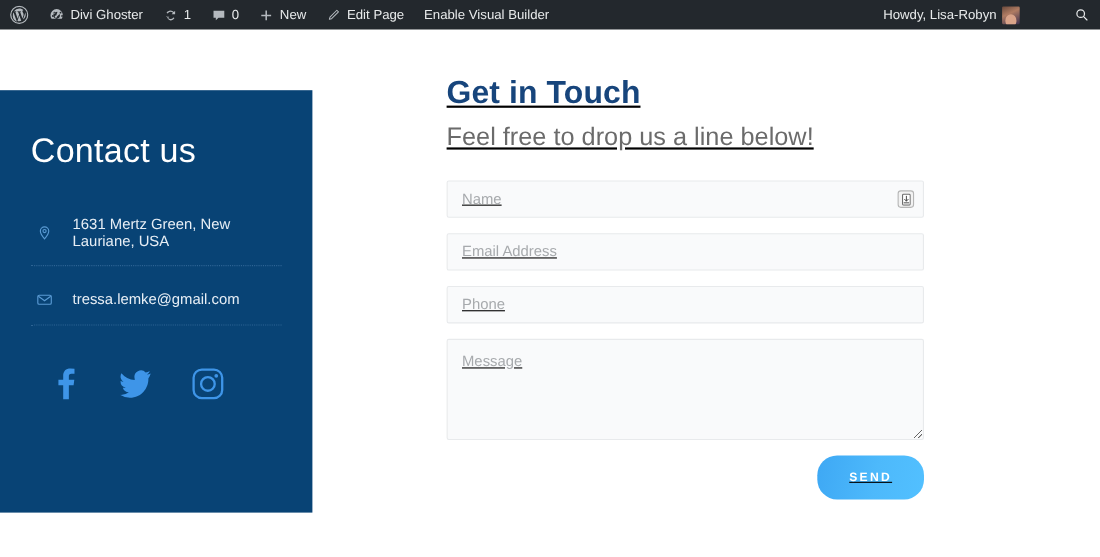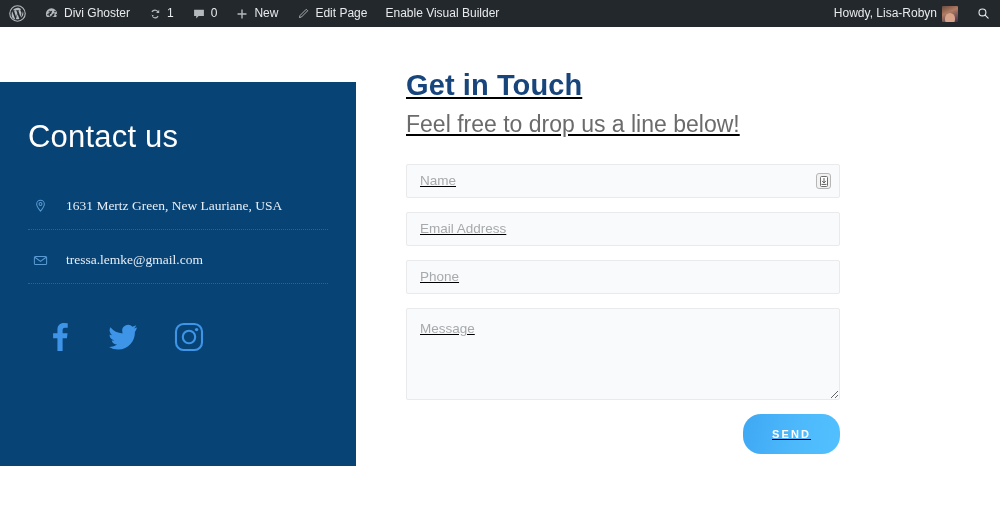--- a/index.html
+++ b/index.html
@@ -30,7 +30,7 @@
   .ab-label { font-size: 12px; }
   .ab-count { font-size: 12px; color: #e8eaeb; }
   .ab-spacer { flex: 1 1 auto; }
-  .ab-right { display: flex; align-items: stretch; }
+  .ab-right { display: flex; align-items: stretch; gap: 31px; }
   .ab-ico { display: inline-flex; align-items: center; justify-content: center; }
   .ab-ico svg { display: block; }
   .avatar {

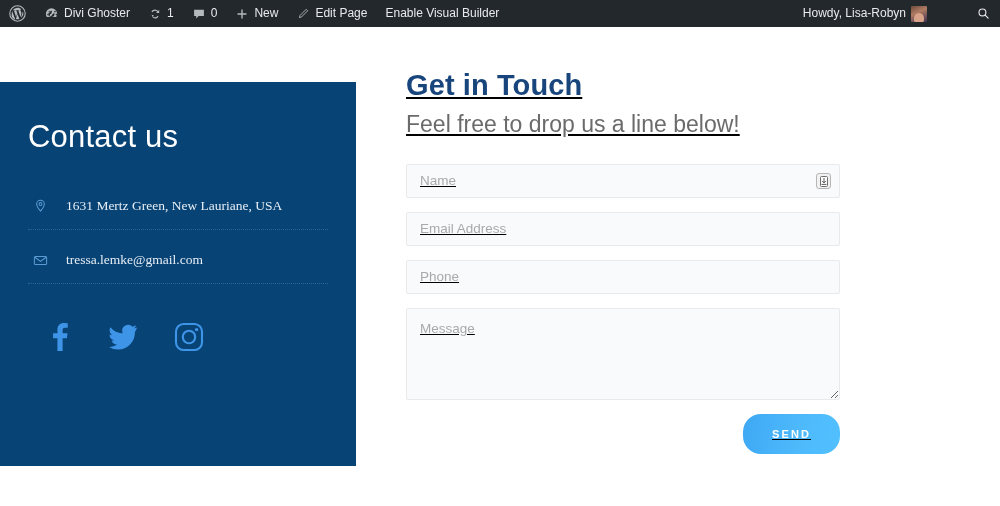--- a/index.html
+++ b/index.html
@@ -53,7 +53,7 @@
   #contact-panel {
     position: absolute;
     left: 0; top: 55px;
-    width: 356px; height: 384px;
+    width: 284px; height: 384px;
     background: #0a4071;
     background: #084375;
     padding: 38px 28px 0 28px;

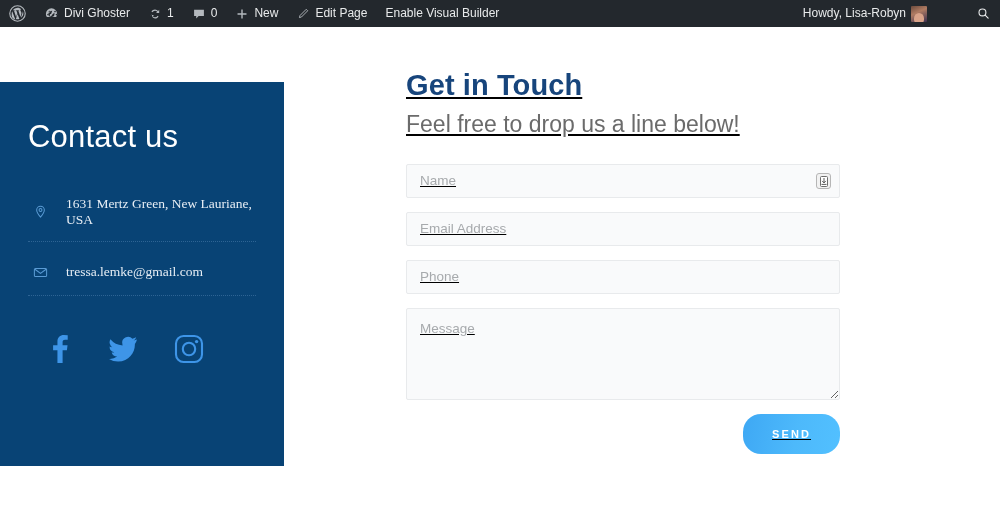--- a/index.html
+++ b/index.html
@@ -72,7 +72,6 @@
     padding: 7px 0 13px 2px;
     border-bottom: 1px dotted #2e6494;
     margin-bottom: 13px;
-    font-family: Liberation Serif, serif;
   }
   .contact-row:last-of-type { margin-bottom: 0; }
   .contact-ico { width: 20px; height: 20px; flex: 0 0 20px; display:flex; align-items:center; justify-content:center; }

